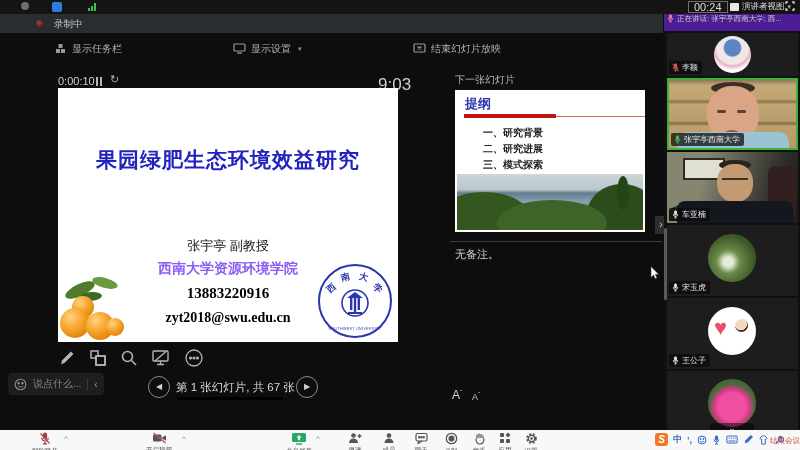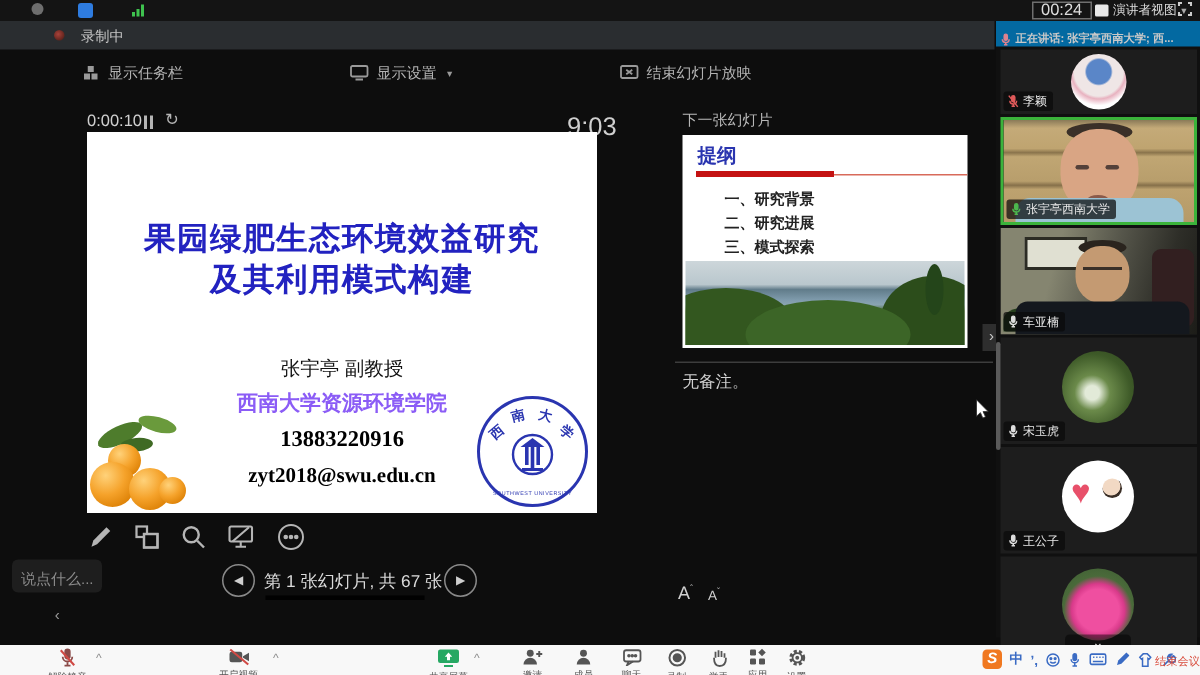--- a/index.html
+++ b/index.html
@@ -110,8 +110,8 @@
 
   
   .sidebar{left:664px;top:14px;width:136px;height:411px;background:#101010;}
-  .toast{left:0;top:0;width:136px;height:17px;background:#0369a1;display:flex;align-items:flex-end;
-    gap:2px;padding-left:2px;box-sizing:border-box;overflow:hidden;font-weight:bold;}
+  .toast{left:0;top:0;width:136px;height:17px;background:#4c1d95;display:flex;align-items:flex-start;
+    gap:2px;padding-left:2px;box-sizing:border-box;overflow:hidden;}
   .toast span{color:#c8c8c8;font-size:7.5px;white-space:nowrap;}
   .tile{left:3px;width:131px;background:#1d1d1d;overflow:hidden;}
   .tl1{top:19px;height:43px;}

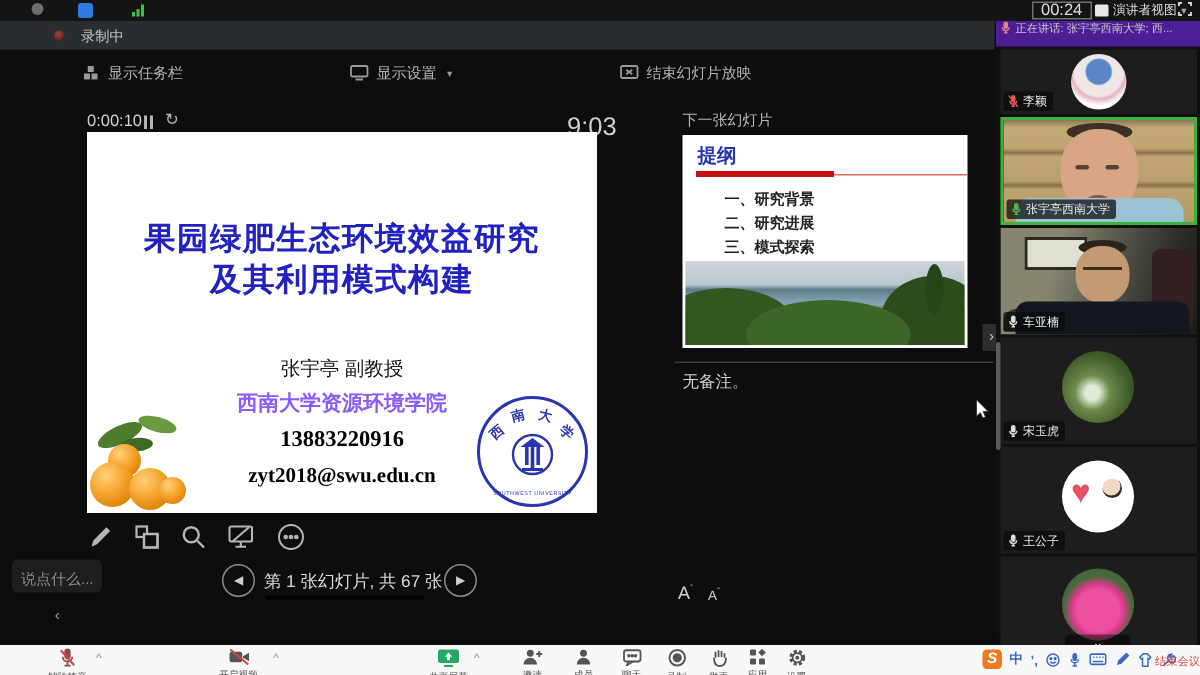--- a/index.html
+++ b/index.html
@@ -232,7 +232,6 @@
   <div class="abs slide">
     <div class="abs slide-title">
       <div>果园绿肥生态环境效益研究</div>
-      <div>及其利用模式构建</div>
     </div>
     <div class="abs sl-author">张宇亭 副教授</div>
     <div class="abs sl-dept">西南大学资源环境学院</div>

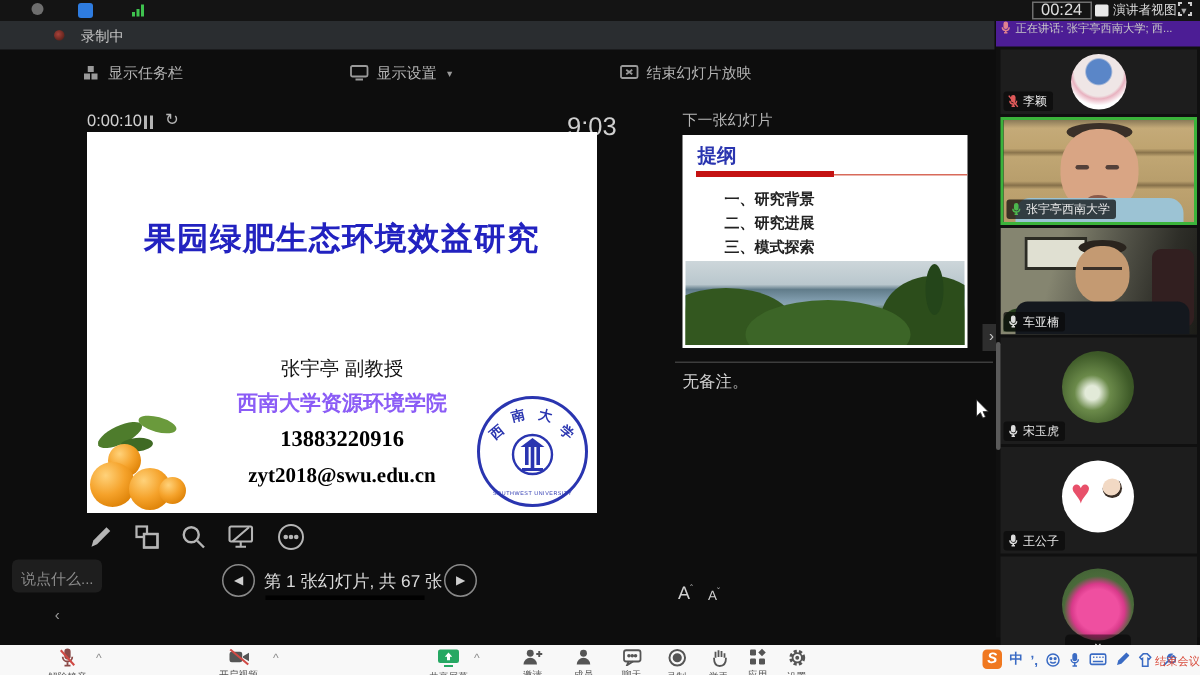--- a/index.html
+++ b/index.html
@@ -80,7 +80,7 @@
 
   
   .chatbub{left:8px;top:373px;height:22px;background:#1e1e1e;border-radius:4px;display:flex;
-    align-items:center;padding:0 6px;gap:6px;flex-direction:column;}
+    align-items:center;padding:0 6px;gap:6px;}
   .chatph{color:#8a8a8a;font-size:10px;}
   .chatdiv{width:1px;height:12px;background:#3a3a3a;}
   .chatcol{color:#9a9a9a;font-size:10px;}

